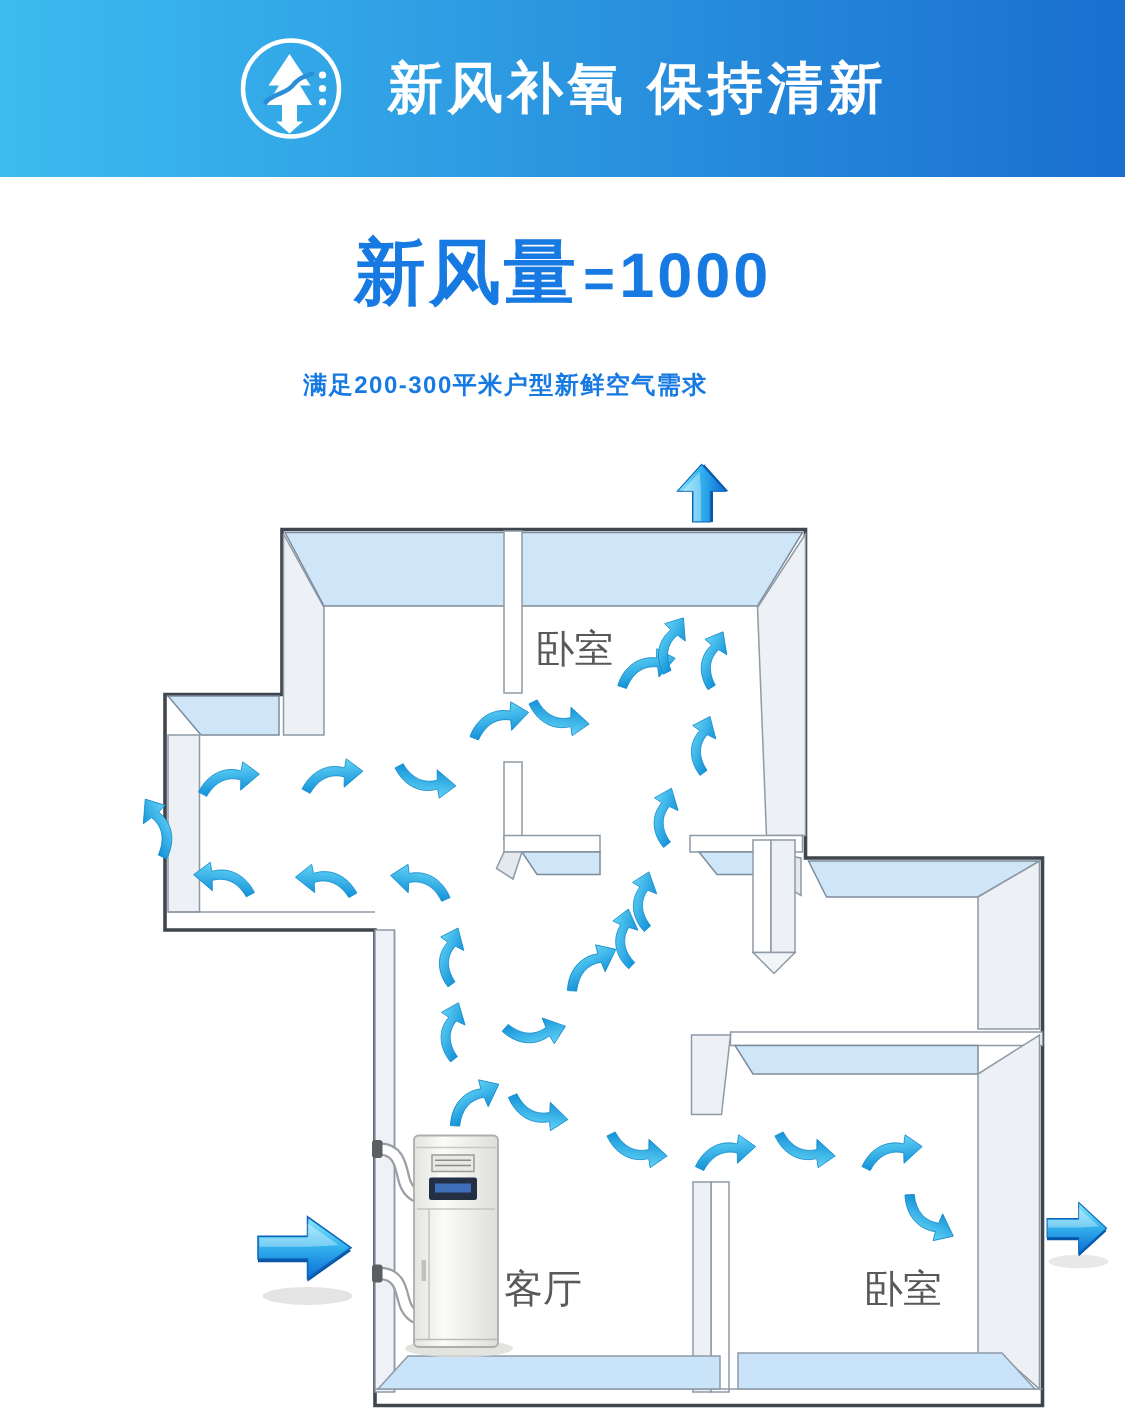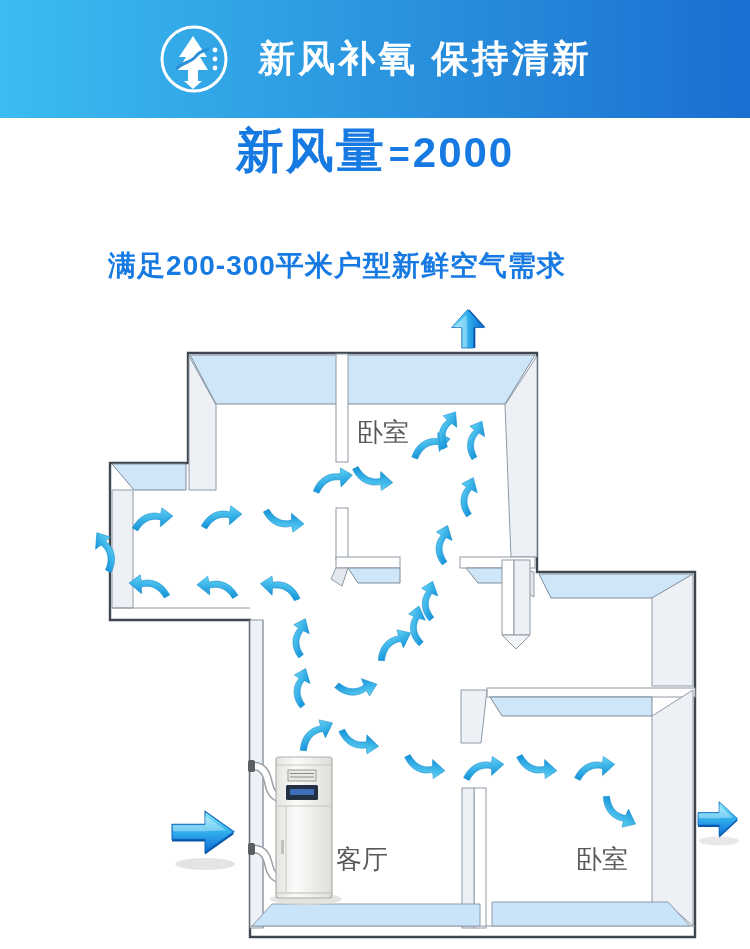--- a/index.html
+++ b/index.html
@@ -41,7 +41,7 @@
     <div class="header-title">新风补氧 保持清新</div>
   </div>
 
-  <div class="headline" style="color: rgb(23, 122, 226);">
+  <div class="headline" style="color: rgb(23, 122, 226); margin-top: 32px;">
     <span class="prefix">新风量</span>
     <span class="equals">=</span>
     <span class="value">2000</span>

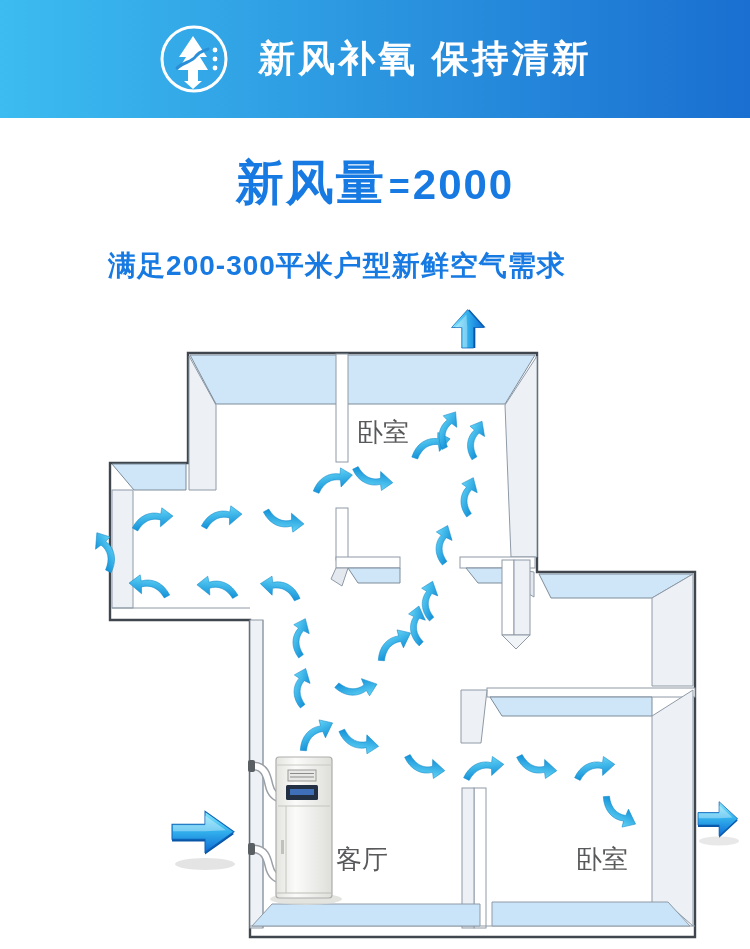--- a/index.html
+++ b/index.html
@@ -44,7 +44,7 @@
   <div class="headline" style="color: rgb(23, 122, 226); margin-top: 32px;">
     <span class="prefix">新风量</span>
     <span class="equals">=</span>
-    <span class="value">2000</span>
+    <span class="value">1000</span>
   </div>
 
   <div class="subtitle" style="color: rgb(23, 122, 226);">满足200-300平米户型新鲜空气需求</div>

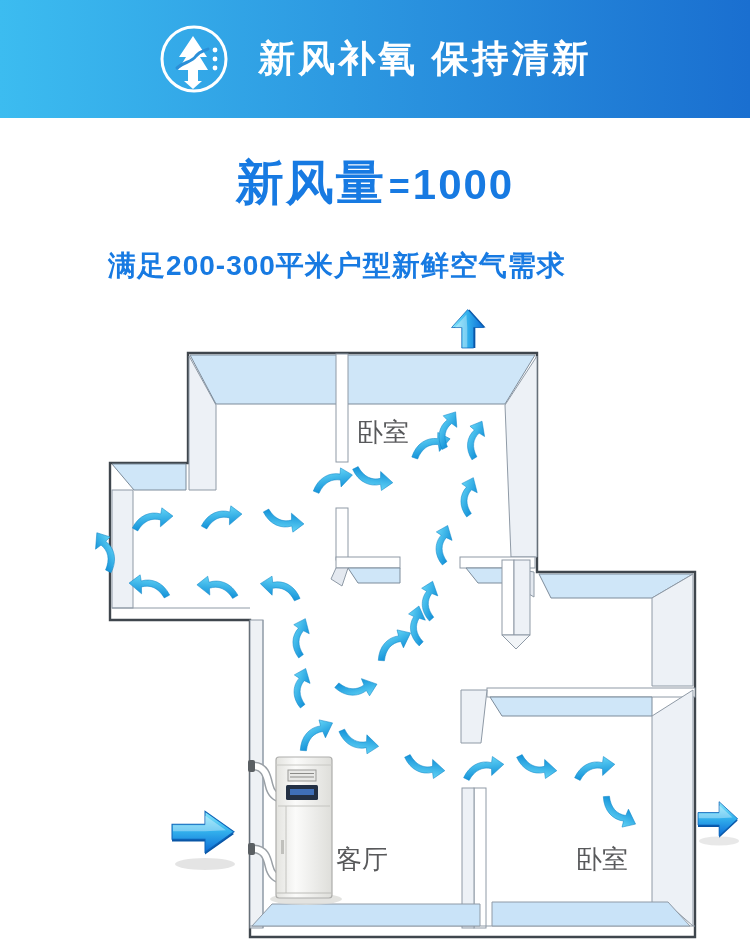--- a/index.html
+++ b/index.html
@@ -19,7 +19,7 @@
   .headline .unit   { font-size:35px; font-weight:600; letter-spacing:1px; }
 
   .subtitle { position:absolute; top:247px; left:0; width:674px; text-align:center;
-              font-size:28px; font-weight:bold; letter-spacing:1px; }
+              font-size:16px; font-weight:bold; letter-spacing:1px; }
 
   .plan { position:absolute; top:300px; left:0; }
 

